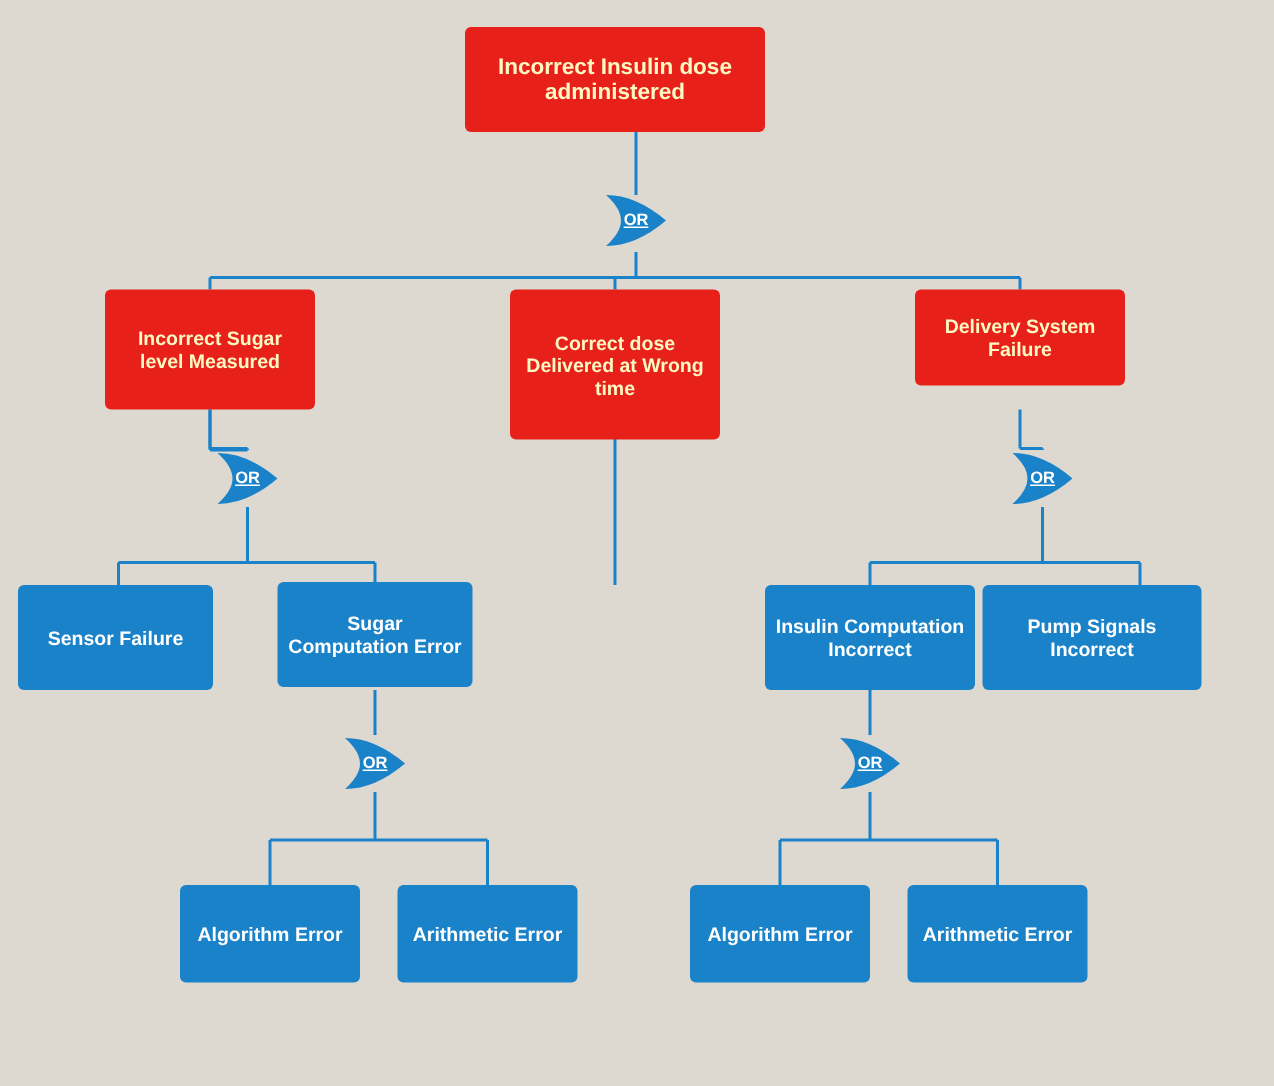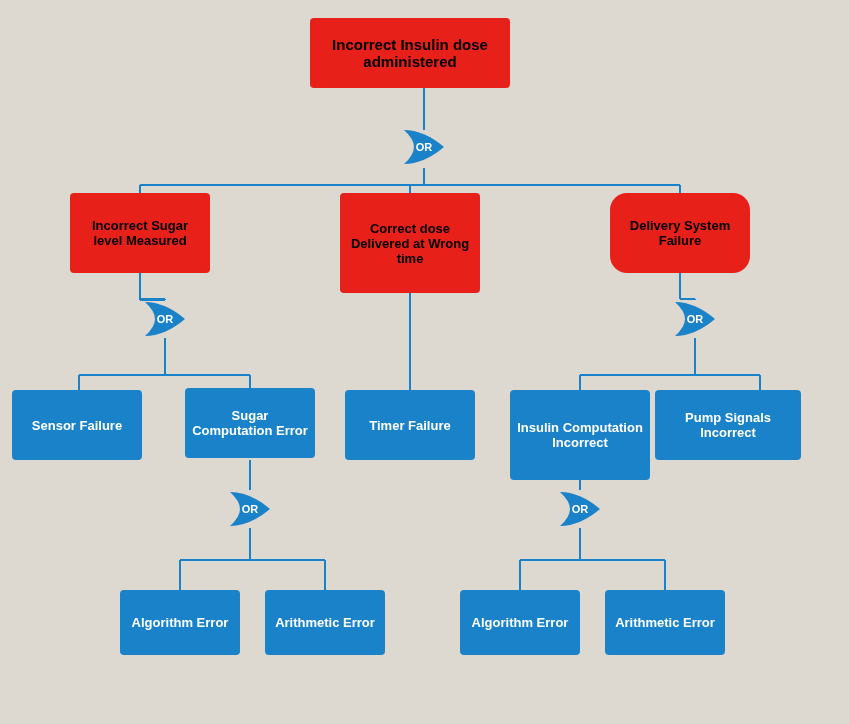--- a/index.html
+++ b/index.html
@@ -32,7 +32,7 @@
 
     .node-red {
       background: #e8201a;
-      color: #000000;
+      color: #fef9c3;
     }
 
     .node-blue {

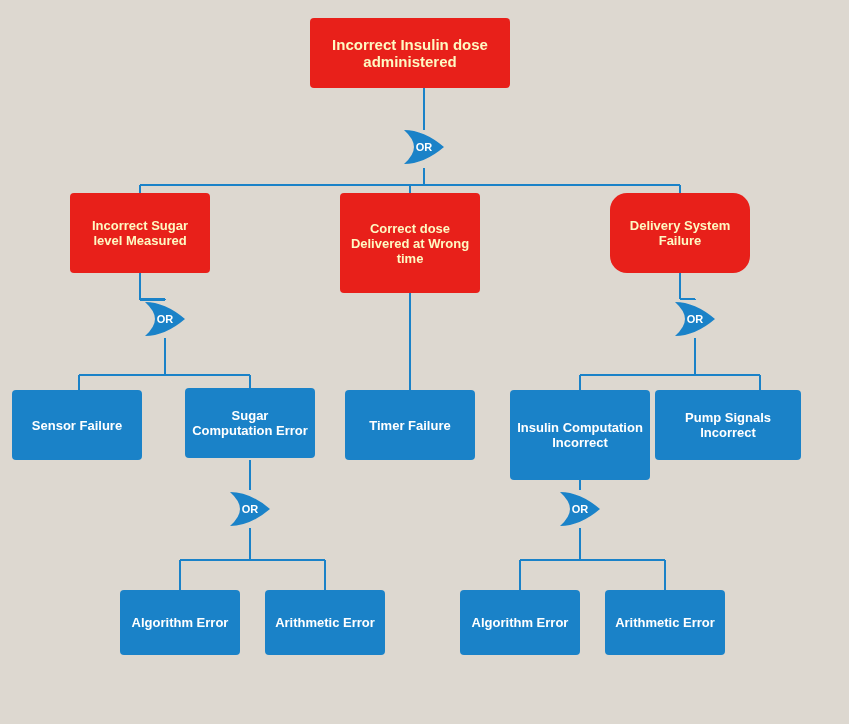--- a/index.html
+++ b/index.html
@@ -66,6 +66,7 @@
       color: white;
       font-size: 11px;
       font-weight: bold;
+      text-decoration: underline;
     }
 
     

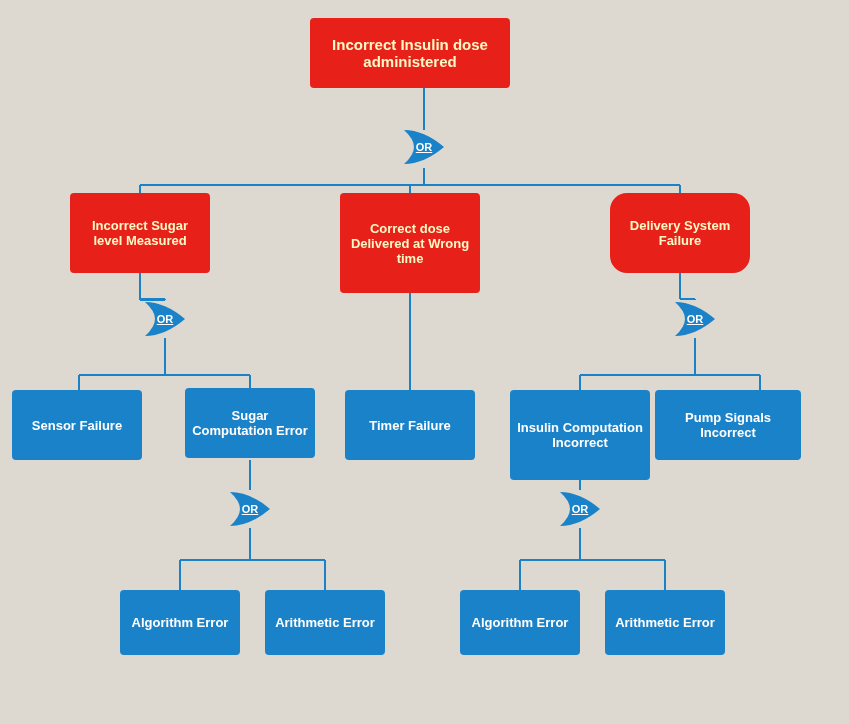--- a/index.html
+++ b/index.html
@@ -159,7 +159,7 @@
 Wrong time</span>
   </div>
 
-  <div class="node node-red" style="left:610px;top:193px;width:140px;height:80px;border-radius:17px;">
+  <div class="node node-red" style="left:610px;top:193px;width:140px;height:64px;">
     <span>Delivery
 System Failure</span>
   </div>

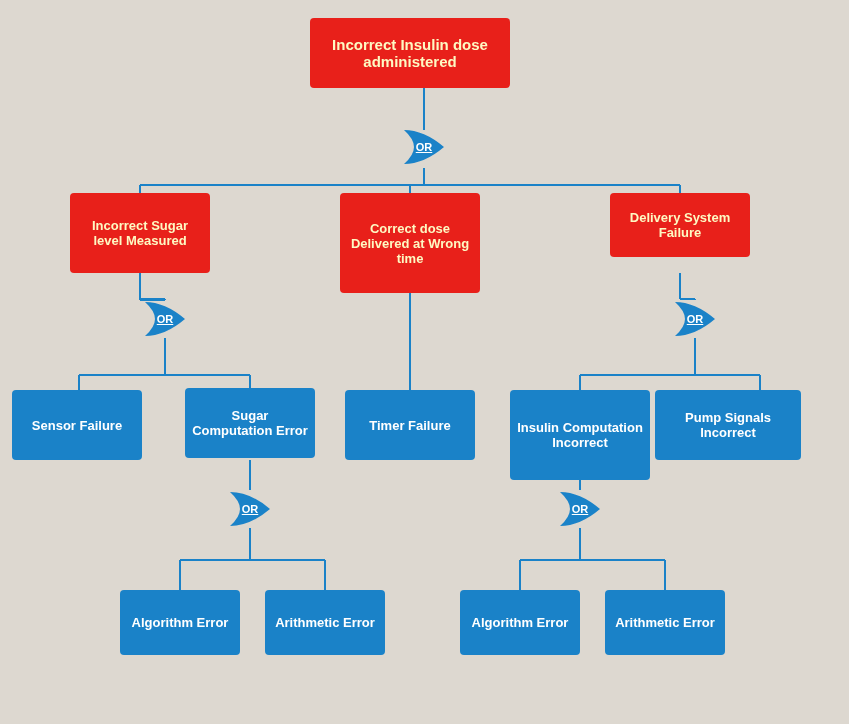--- a/index.html
+++ b/index.html
@@ -188,9 +188,6 @@
 Error</span>
   </div>
 
-  <div class="node node-blue" style="left:345px;top:390px;width:130px;height:70px;">
-    <span>Timer Failure</span>
-  </div>
 
   <div class="node node-blue" style="left:510px;top:390px;width:140px;height:90px;">
     <span>Insulin

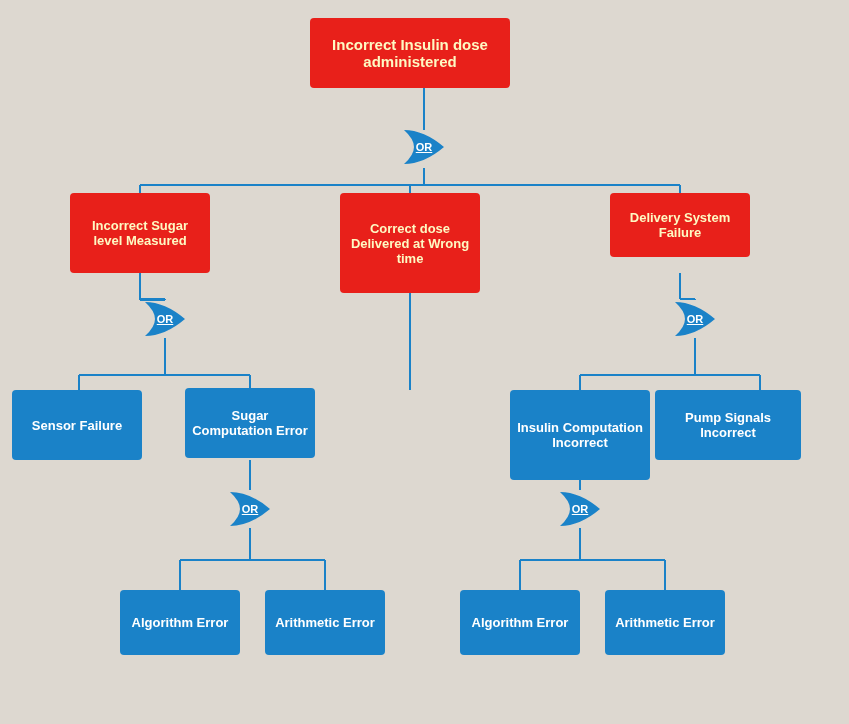--- a/index.html
+++ b/index.html
@@ -189,7 +189,7 @@
   </div>
 
 
-  <div class="node node-blue" style="left:510px;top:390px;width:140px;height:90px;">
+  <div class="node node-blue" style="left:510px;top:390px;width:140px;height:70px;">
     <span>Insulin
 Computation
 Incorrect</span>

